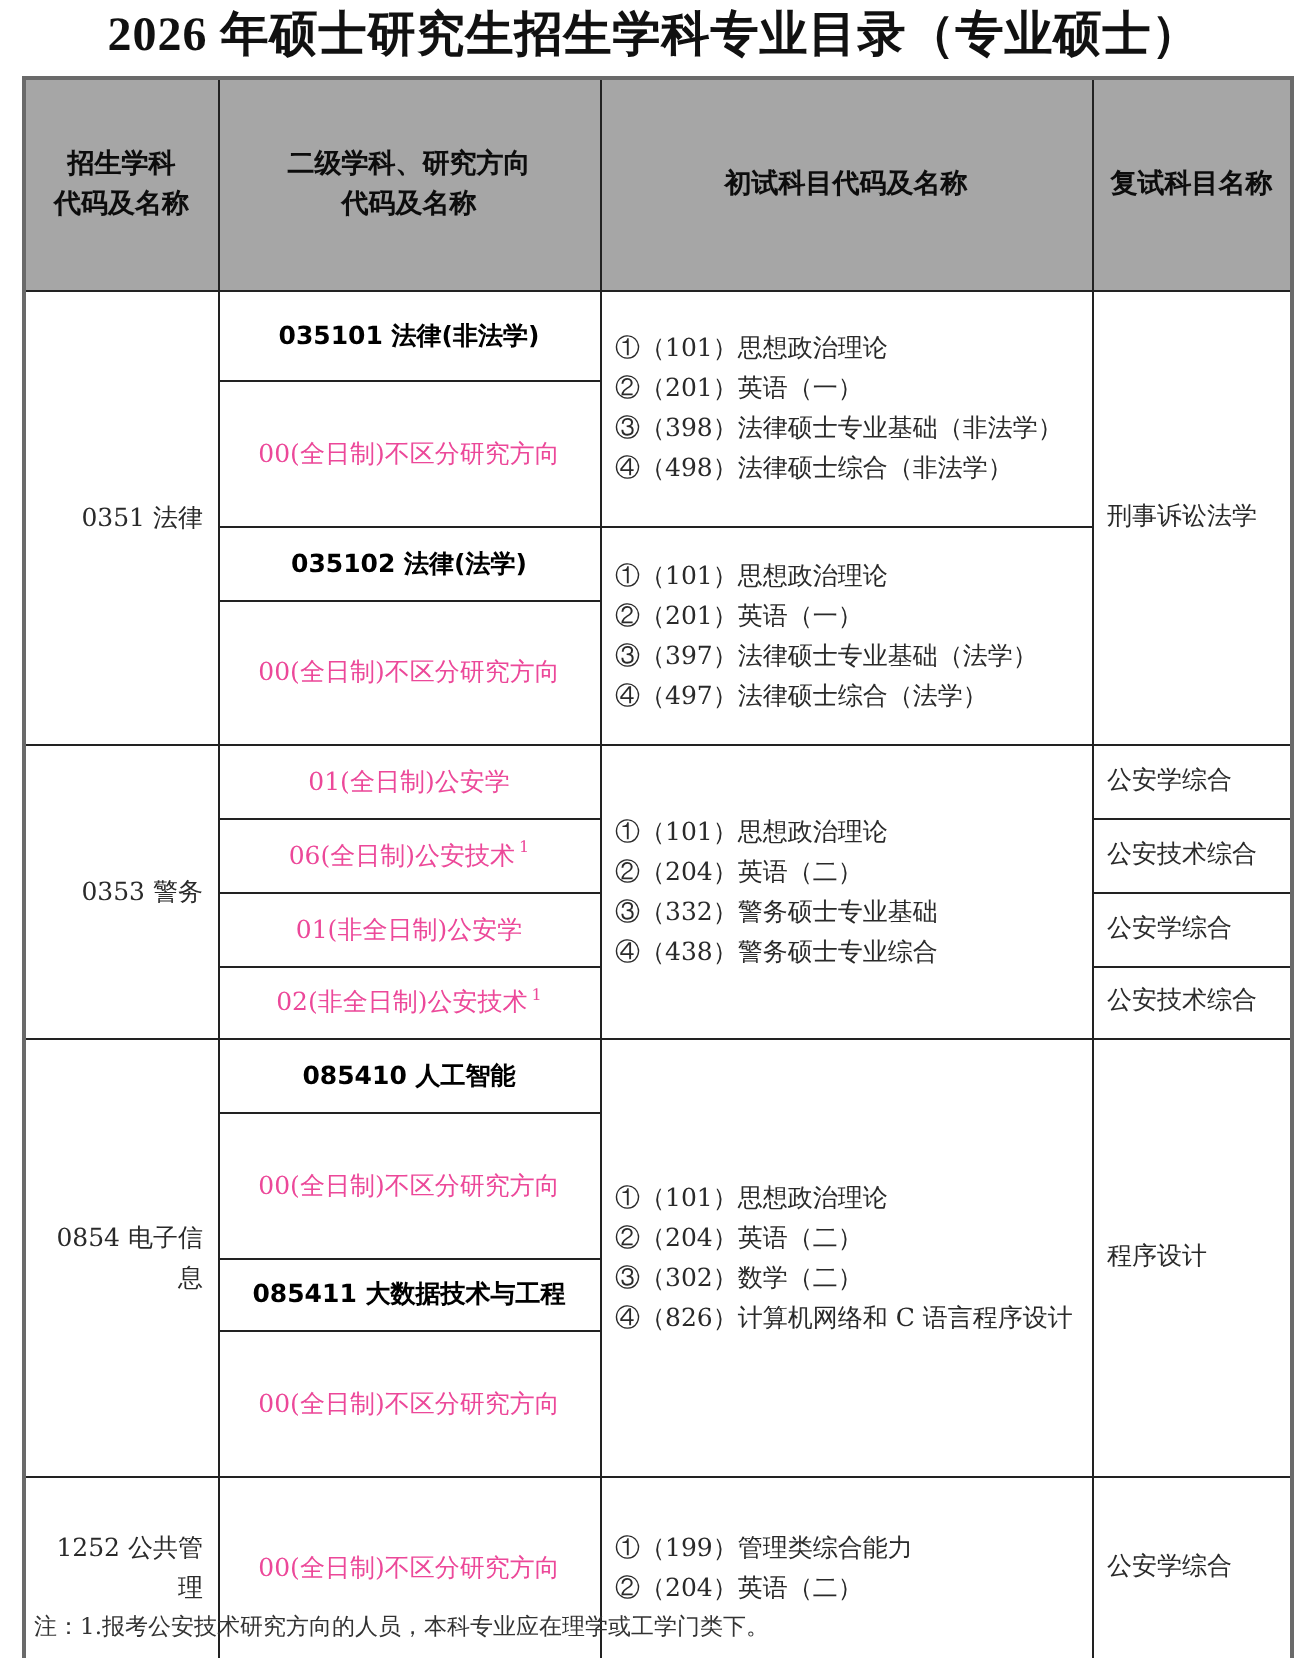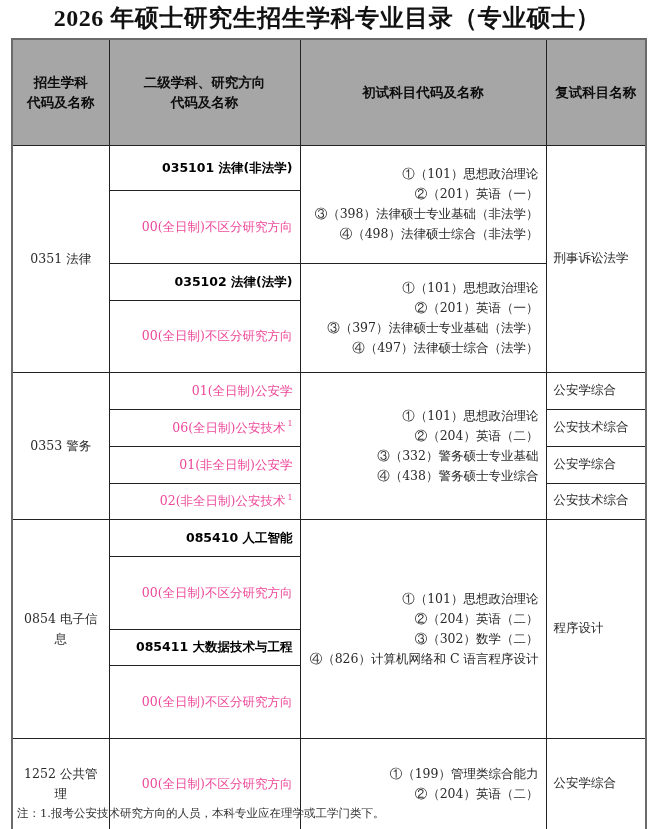--- a/index.html
+++ b/index.html
@@ -18,7 +18,7 @@
                     font-size: 13.5px; line-height: 20px; text-align: center; }
     table.catalog td { font-size: 12.5px; line-height: 20px; }
     td.c1 { text-align: center; padding: 0 4px; }
-    td.c2 { text-align: right; }
+    td.c2 { text-align: center; }
     td.c3 { text-align: left; padding-left: 7px; }
     td.c4 { text-align: left; font-family: Liberation Mono, monospace; }
     .sub-title { font-weight: bold; color: #000; font-family: "DejaVu Sans", "Liberation Sans", sans-serif; font-size: 12.5px; }

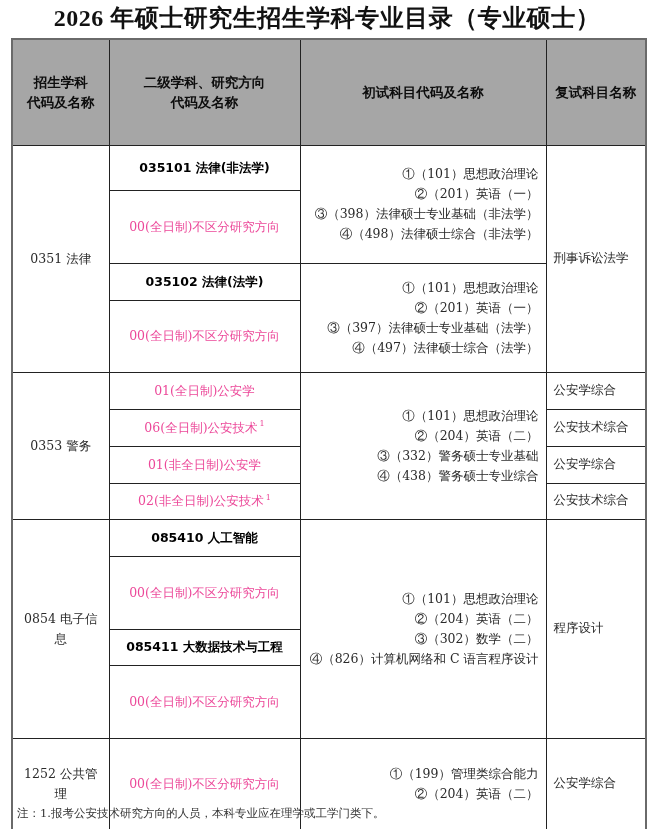--- a/index.html
+++ b/index.html
@@ -24,7 +24,7 @@
     .sub-title { font-weight: bold; color: #000; font-family: "DejaVu Sans", "Liberation Sans", sans-serif; font-size: 12.5px; }
     .direction { color: #ec4899; }
     .note-sup { font-size: 8px; vertical-align: super; line-height: 0; margin-left: 2px; }
-    .exam-line { white-space: nowrap; text-align: right; }
+    .exam-line { white-space: nowrap; }
     .footnote { position: absolute; left: 17px; top: 804px; font-size: 11.5px;
                 line-height: 18px; color: #333; white-space: nowrap; }
   </style>

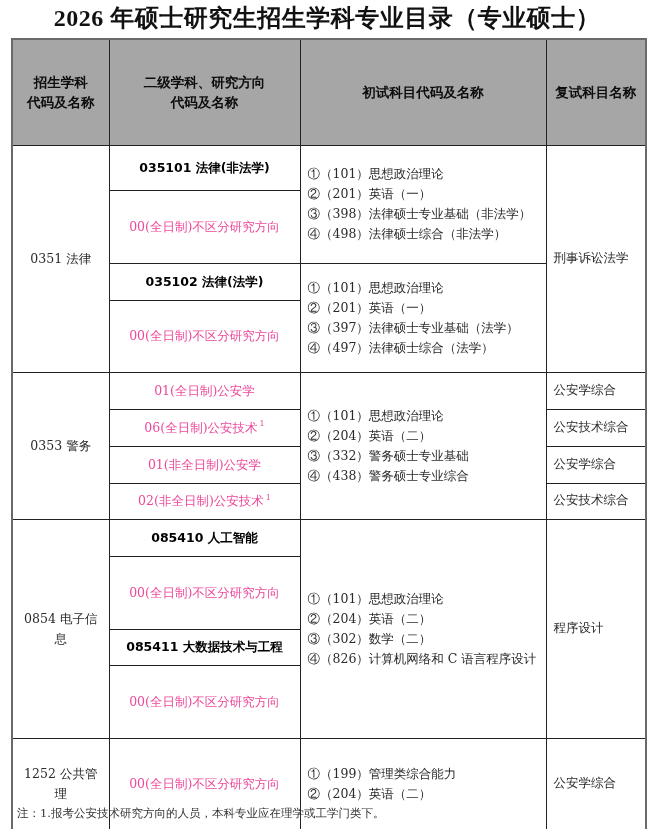--- a/index.html
+++ b/index.html
@@ -17,7 +17,7 @@
                     font-family: "DejaVu Sans", "Liberation Sans", sans-serif;
                     font-size: 13.5px; line-height: 20px; text-align: center; }
     table.catalog td { font-size: 12.5px; line-height: 20px; }
-    td.c1 { text-align: center; padding: 0 4px; }
+    td.c1 { text-align: right; padding: 0 4px; }
     td.c2 { text-align: center; }
     td.c3 { text-align: left; padding-left: 7px; }
     td.c4 { text-align: left; font-family: Liberation Mono, monospace; }

